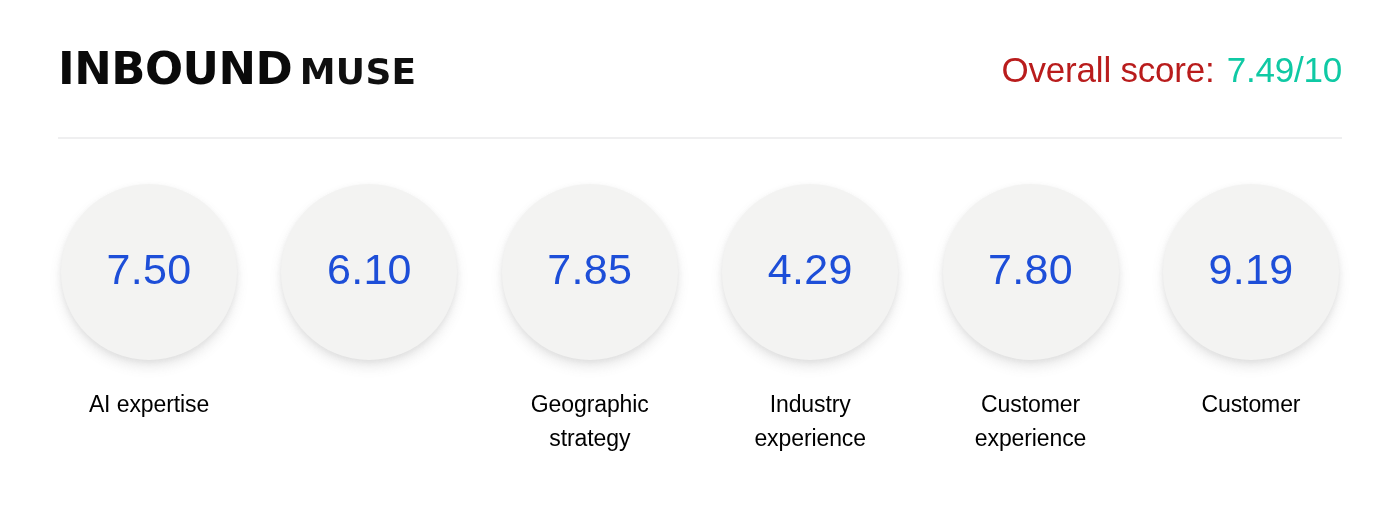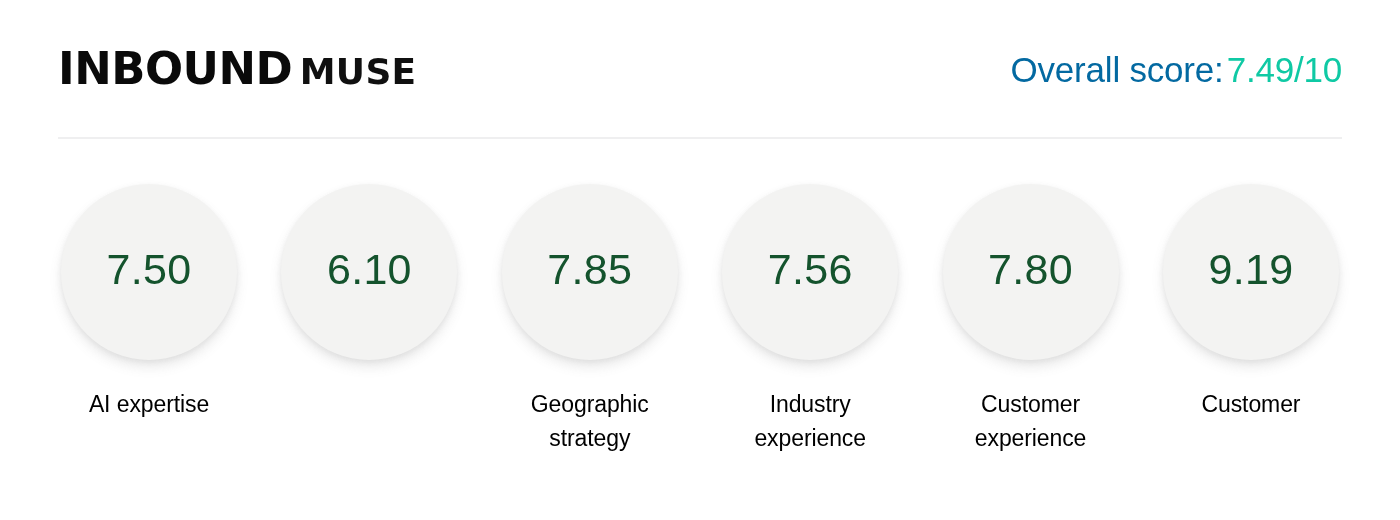--- a/index.html
+++ b/index.html
@@ -68,7 +68,7 @@
     letter-spacing: -0.2px;
   }
   .overall-label {
-    color: #0369a1;
+    color: #b91c1c;
     font-weight: 400;
   }
   .overall-value {

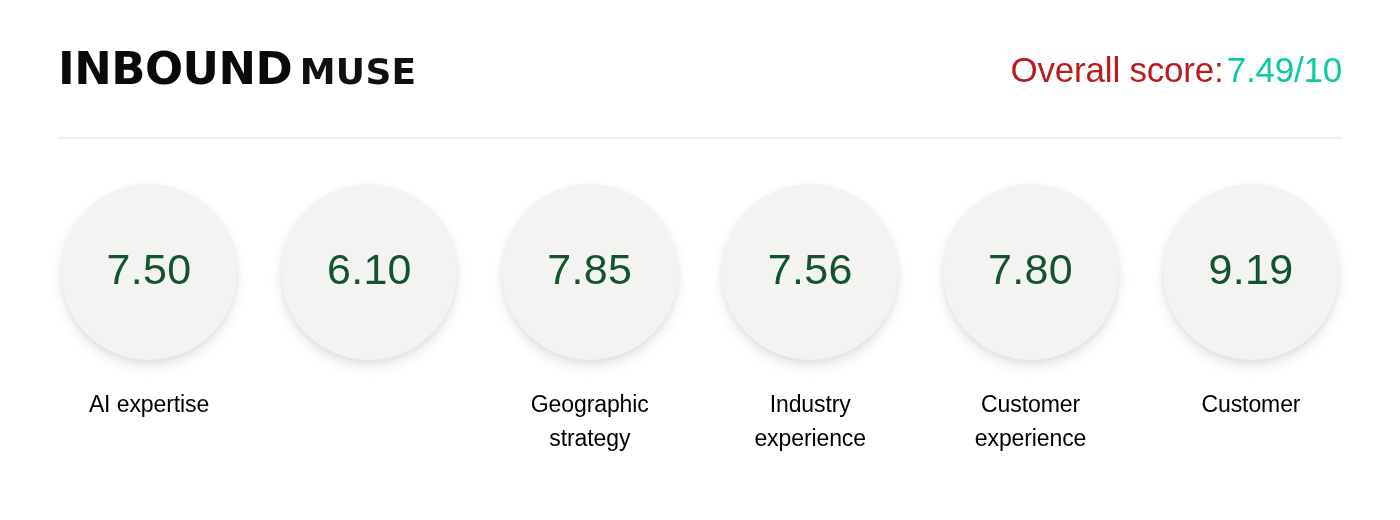--- a/index.html
+++ b/index.html
@@ -74,7 +74,7 @@
   .overall-value {
     color: #0fc9a4;
     font-weight: 400;
-    margin-left: 3px;
+    margin-left: 12px;
   }
 
   

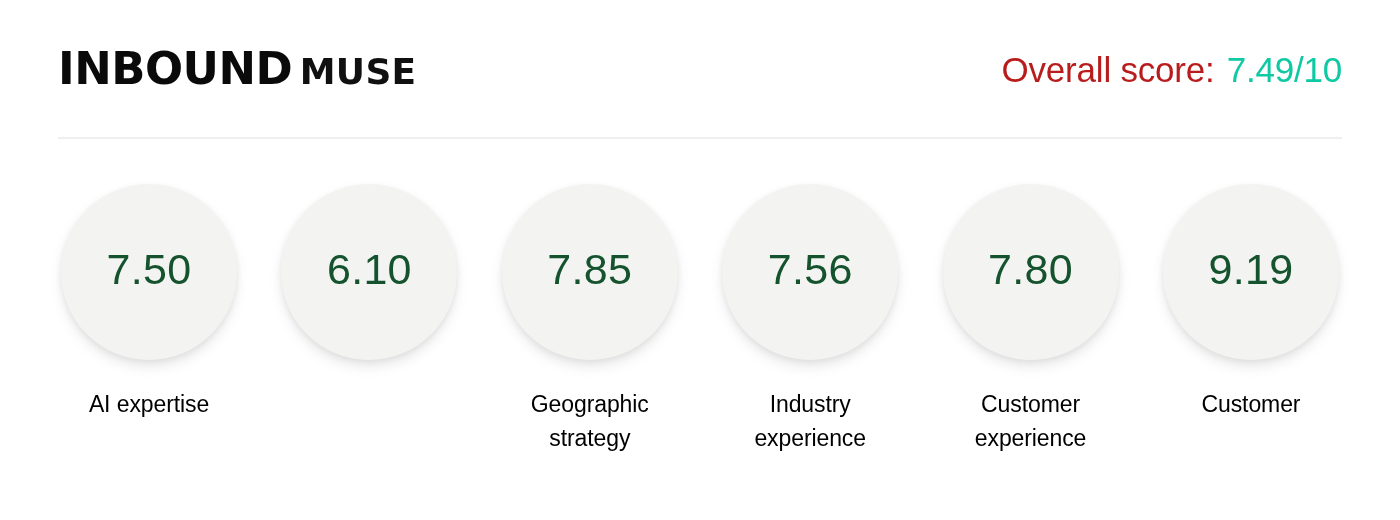--- a/index.html
+++ b/index.html
@@ -121,7 +121,7 @@
   .bubble-value {
     font-size: 43px;
     font-weight: 400;
-    color: #14532d;
+    color: #1d4ed8;
     letter-spacing: 0.3px;
     line-height: 1;
   }

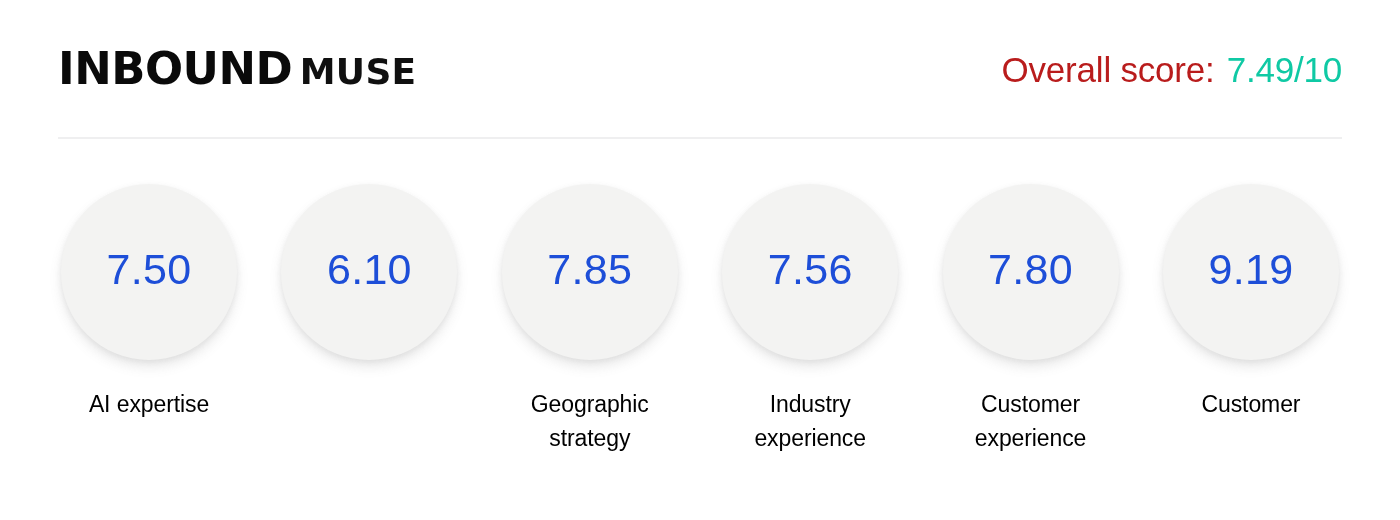--- a/index.html
+++ b/index.html
@@ -181,7 +181,7 @@
 
     <div class="metric">
       <div class="bubble">
-        <span class="bubble-value">7.56</span>
+        <span class="bubble-value">4.29</span>
       </div>
       <div class="metric-label">Industry experience</div>
     </div>

